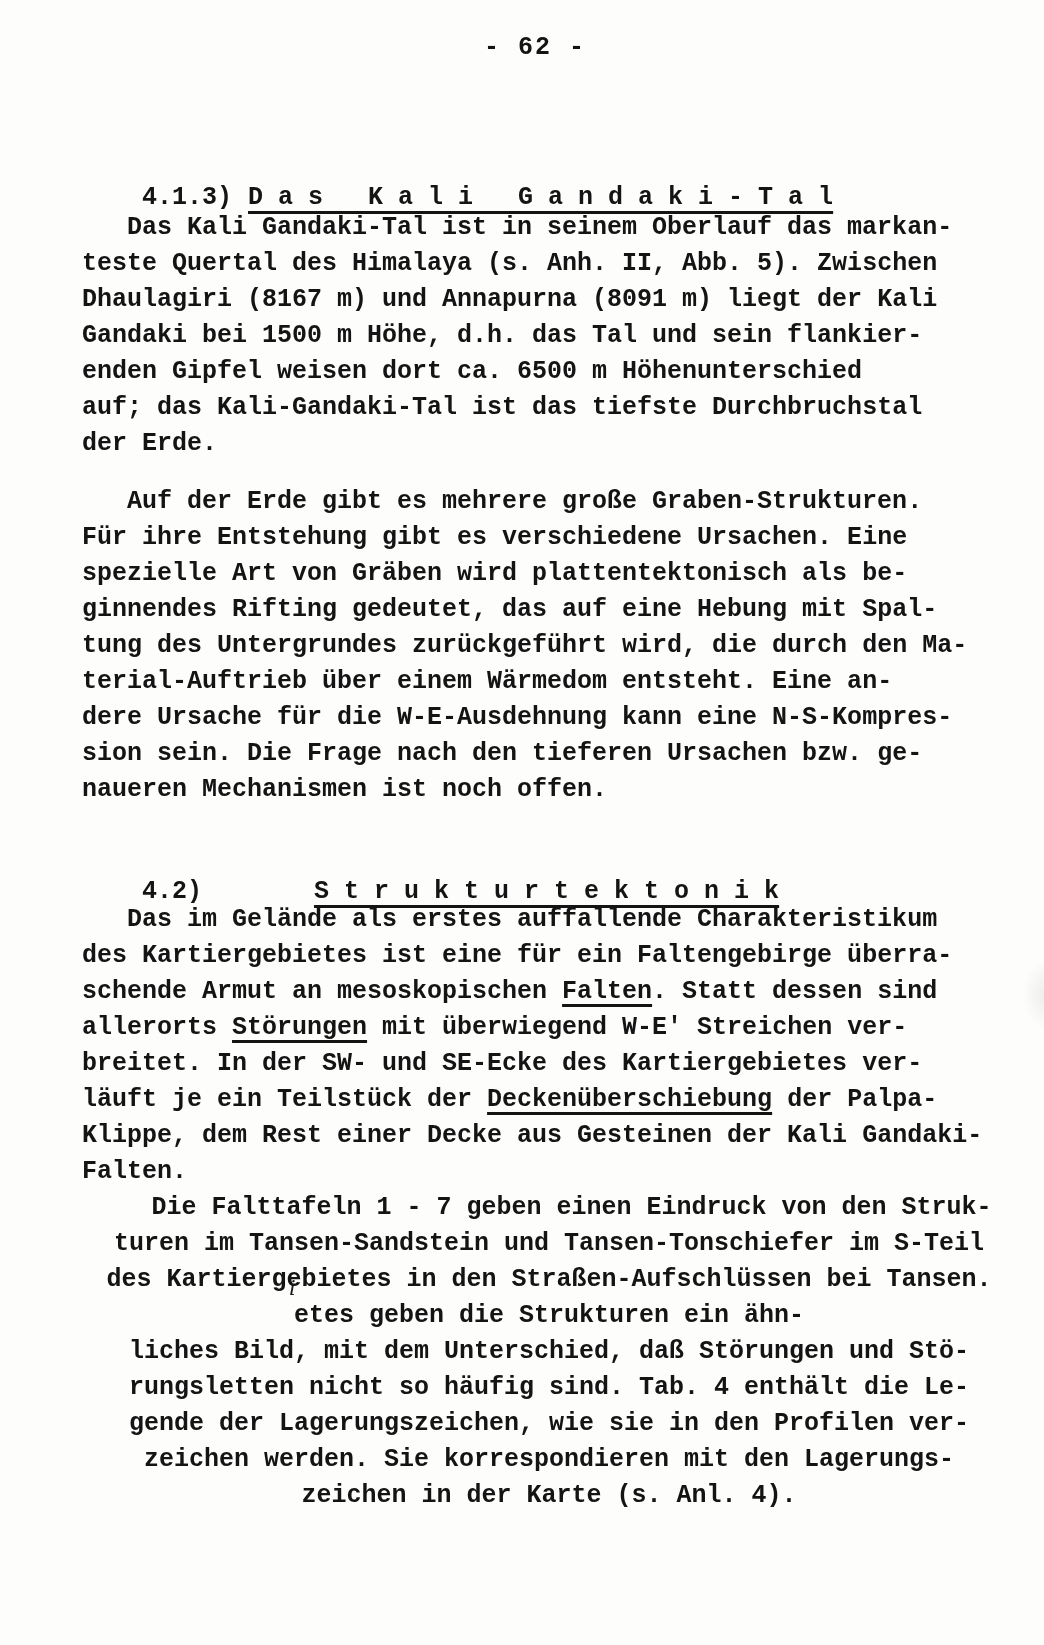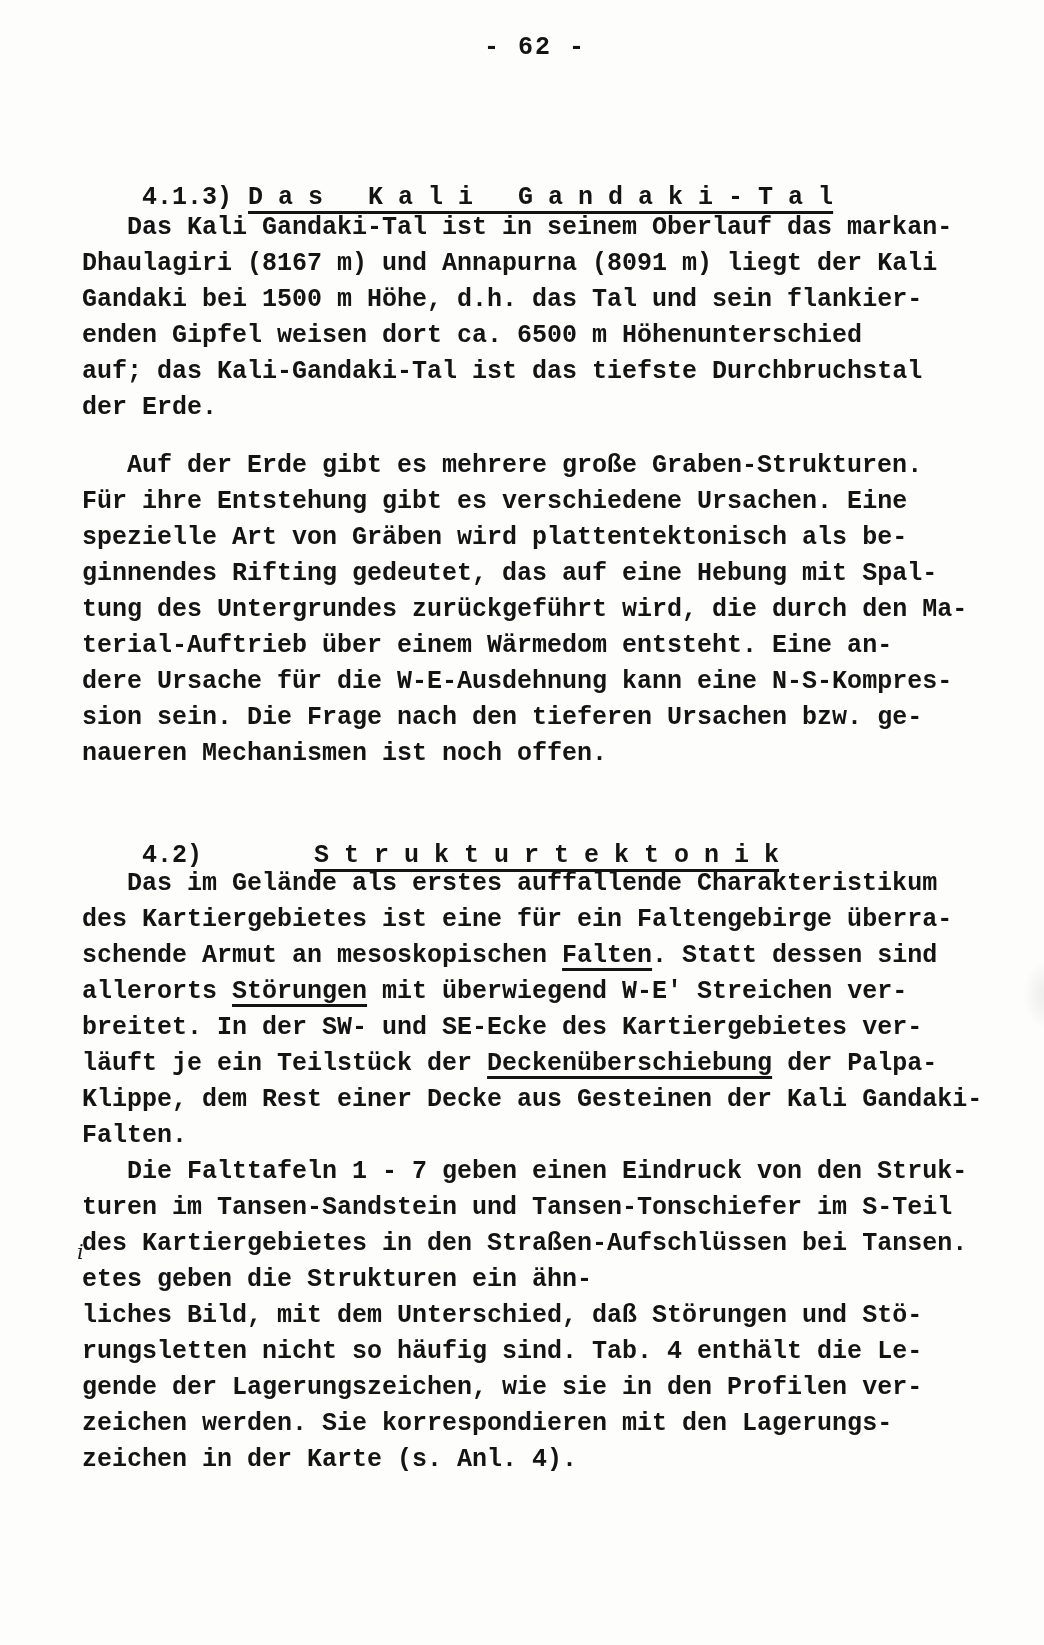--- a/index.html
+++ b/index.html
@@ -103,6 +103,7 @@
 
   <div class="para" id="para-1">
       <div class="line indent"><span>Das Kali Gandaki-Tal ist in seinem Oberlauf das markan-</span></div>
+      <div class="line"><span>teste Quertal des Himalaya (s. Anh. II, Abb. 5). Zwischen</span></div>
       <div class="line"><span>Dhaulagiri (8167 m) und Annapurna (8091 m) liegt der Kali</span></div>
       <div class="line"><span>Gandaki bei 1500 m Höhe, d.h. das Tal und sein flankier-</span></div>
       <div class="line"><span>enden Gipfel weisen dort ca. 6500 m Höhenunterschied</span></div>

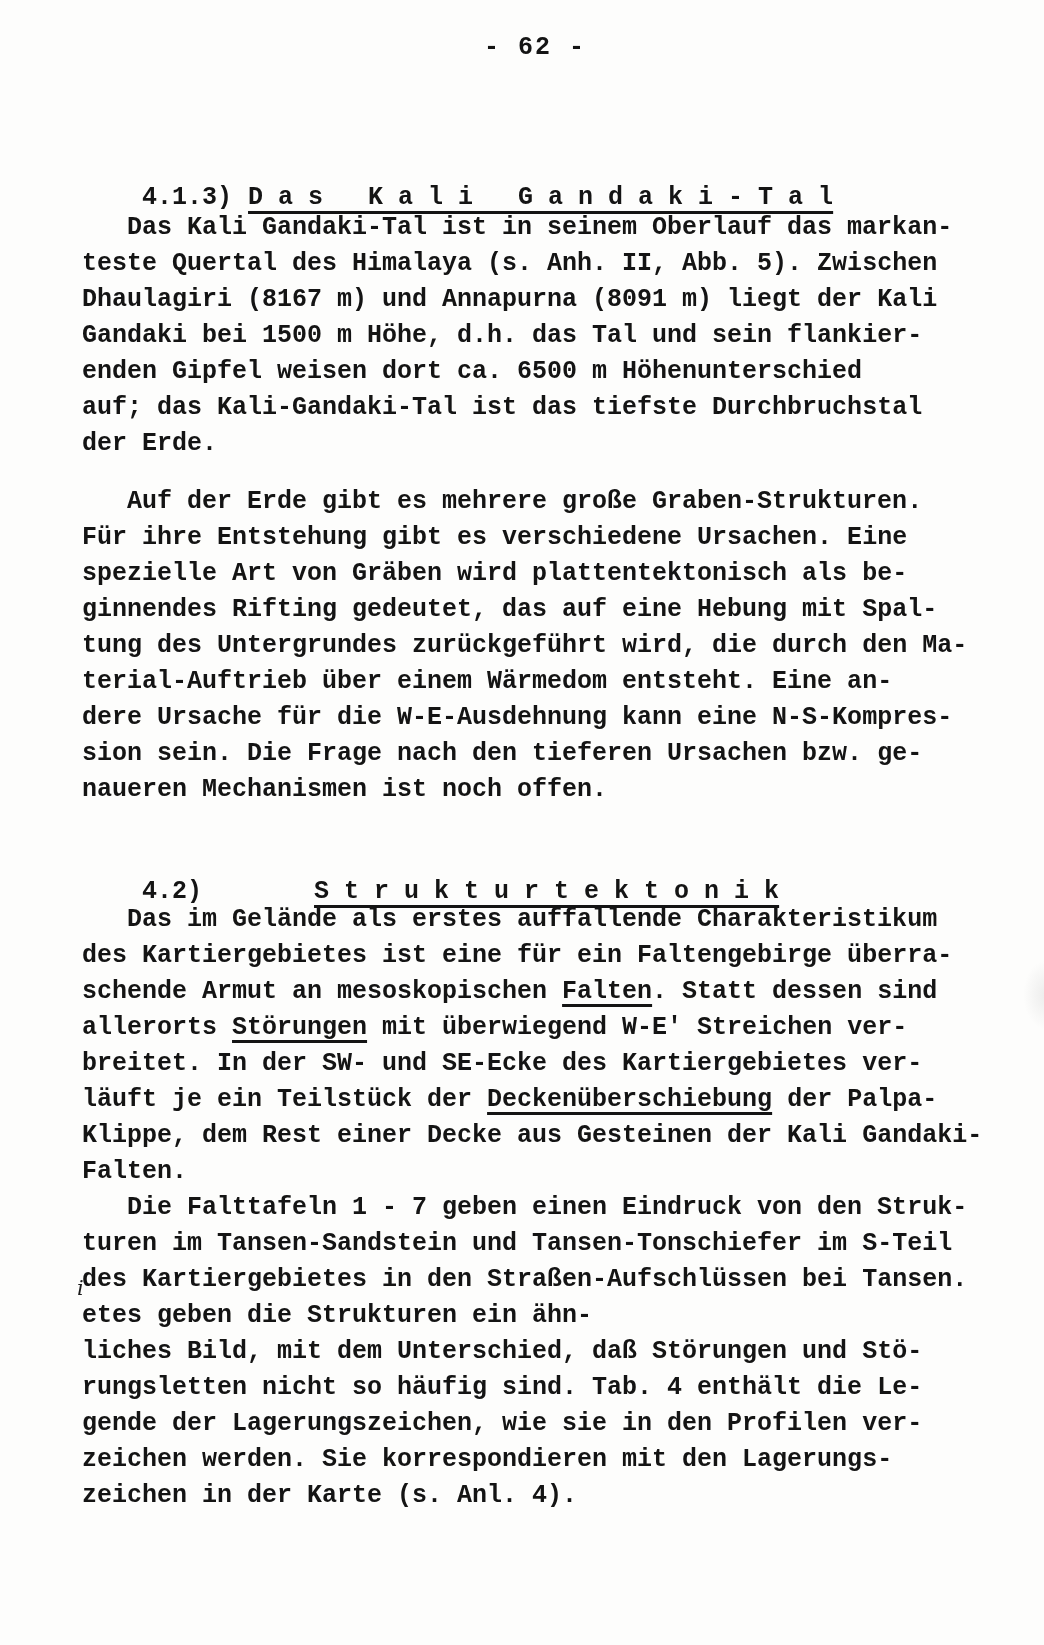--- a/index.html
+++ b/index.html
@@ -52,7 +52,7 @@
   #para-1 { margin-top: 30px; }
   #para-2 { margin-top: 22px; }
   #para-3 { margin-top: 28px; }
-  #para-4 { margin-top: 0; }
+  #para-4 { margin-top: 0; text-align: center; }
   .line {
     white-space: pre;
     height: 36px;

